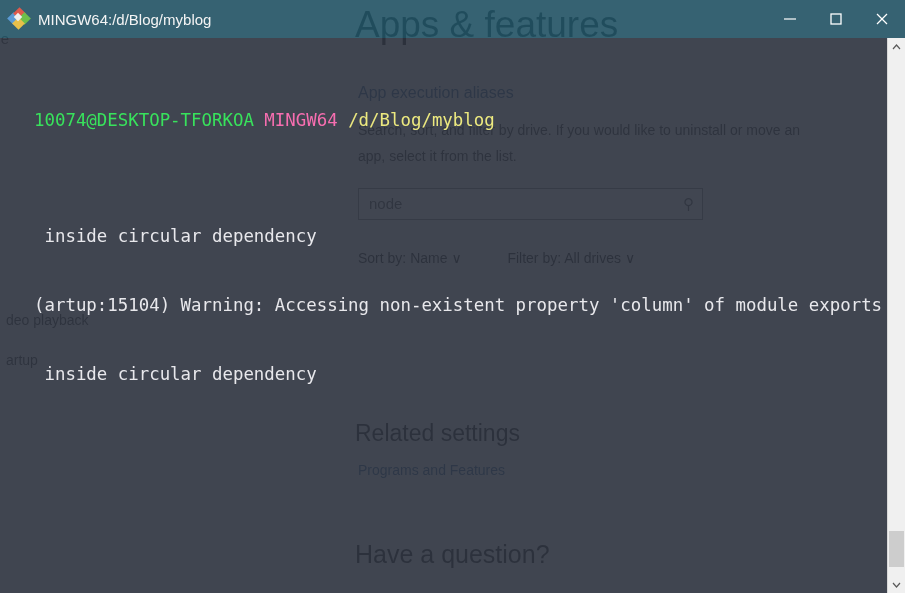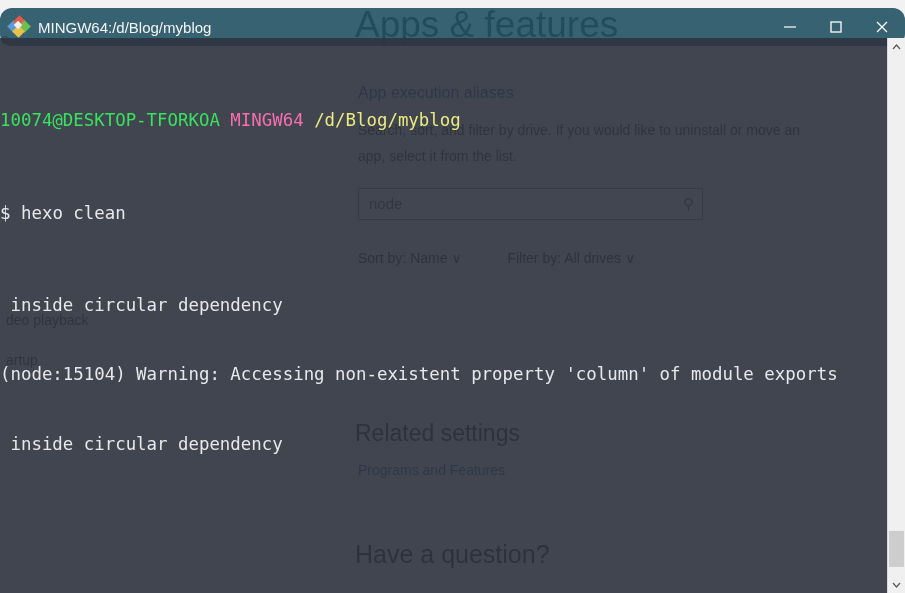--- a/index.html
+++ b/index.html
@@ -95,10 +95,10 @@
     width: 905px; height: 593px;
   }
   #titlebar {
-    position: absolute; left: 0; top: 8px;
+    position: absolute; left: 0; top: 0;
     width: 905px; height: 38px;
     background: rgba(33, 82, 100, 0.90);
-    display: flex; align-items: center; border-radius: 12px;
+    display: flex; align-items: center;
   }
   #app-icon {
     position: relative;

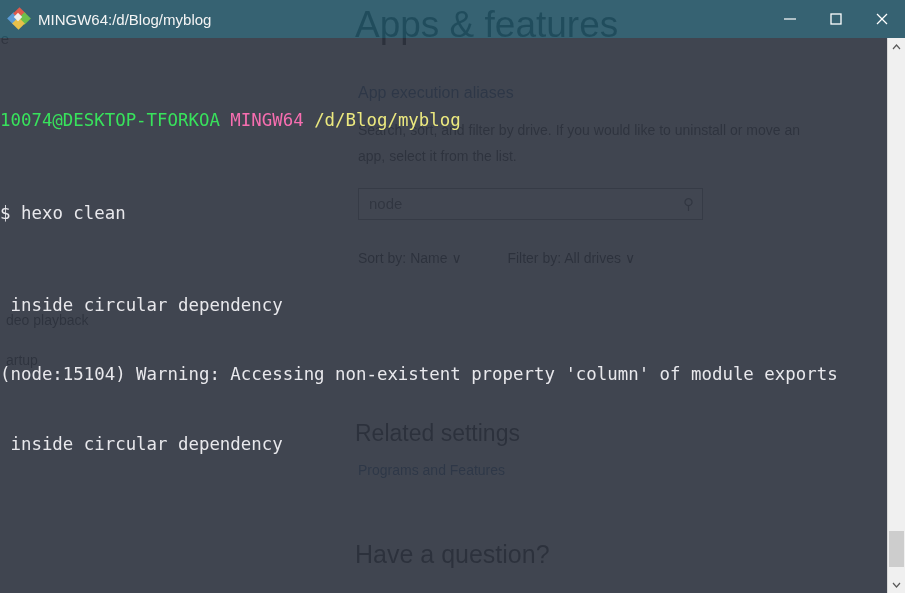--- a/index.html
+++ b/index.html
@@ -148,7 +148,7 @@
     white-space: pre;
     letter-spacing: 0px;
   }
-  .ln { height: 23.1px; }
+  .ln { height: 23.1px; margin-left: 34px; }
   .c-green  { color: #38e25c; }
   .c-magenta{ color: #f76eb0; }
   .c-yellow { color: #ece97f; }

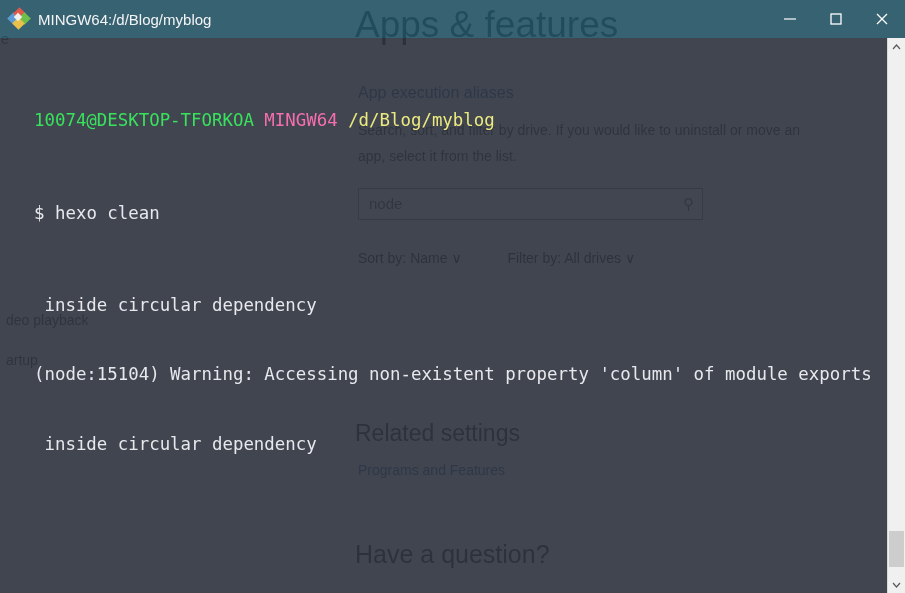--- a/index.html
+++ b/index.html
@@ -247,7 +247,6 @@
 
       <div class="ln"><span class="c-green">10074@DESKTOP-TFORKOA</span><span class="c-white"> </span><span class="c-magenta">MINGW64</span><span class="c-white"> </span><span class="c-yellow">/d/Blog/myblog</span></div>
 
-      <div class="ln"><span class="c-white">$</span><span class="c-white"> </span><span class="c-white">hexo clean</span></div>
 
       <div class="ln c-white"> inside circular dependency</div>
       <div class="ln c-white">(node:15104) Warning: Accessing non-existent property 'column' of module exports</div>

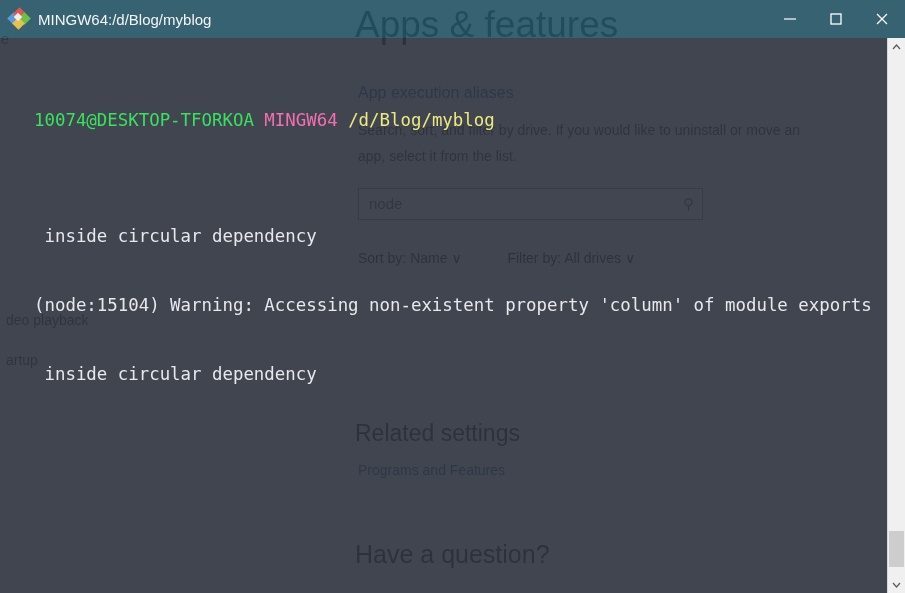--- a/index.html
+++ b/index.html
@@ -249,7 +249,7 @@
 
 
       <div class="ln c-white"> inside circular dependency</div>
-      <div class="ln c-white">(node:15104) Warning: Accessing non-existent property 'column' of module exports</div>
+      <div class="ln c-white">(artup:15104) Warning: Accessing non-existent property 'column' of module exports</div>
       <div class="ln c-white"> inside circular dependency</div>
       
       

